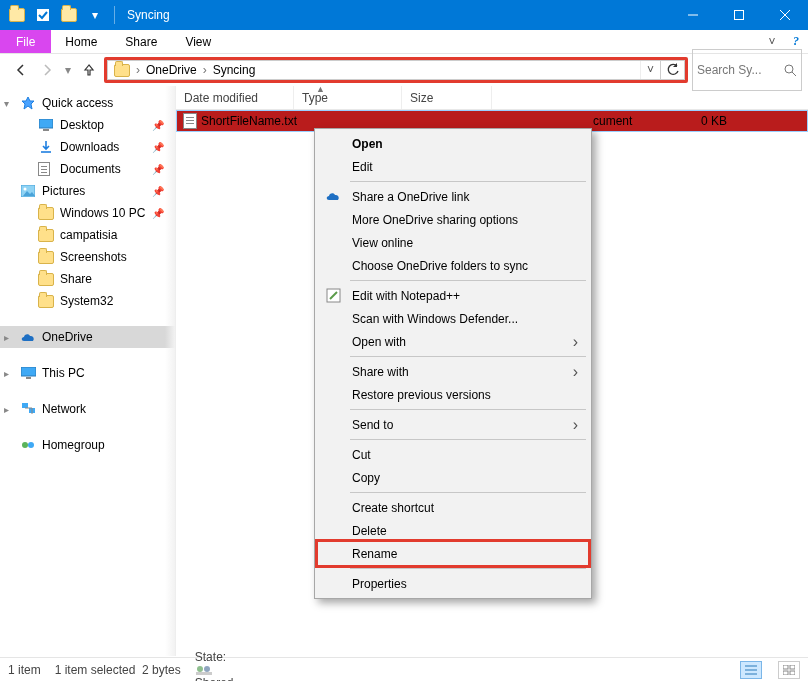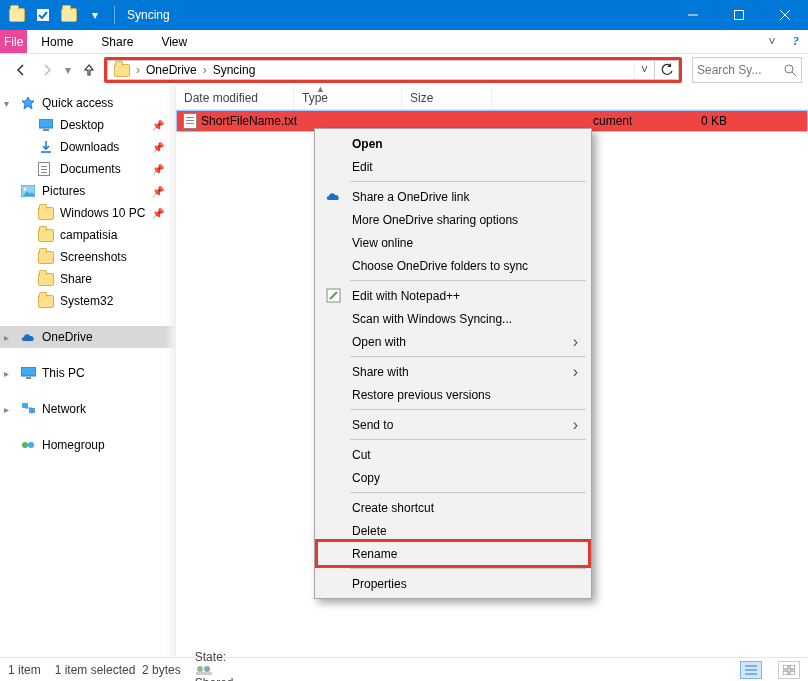--- a/index.html
+++ b/index.html
@@ -17,7 +17,7 @@
 
 .ribbon { height:24px; background:#fff; border-bottom:1px solid #e5e5e5; display:flex; align-items:stretch; }
 .ribbon .tab { padding:0 14px; display:flex; align-items:center; color:#000; }
-.ribbon .tab.file { background:#ec4899; color:#fff; padding:0 4px; }
+.ribbon .tab.file { background:#d946ef; color:#fff; padding:0 16px; }
 .ribbon .rspacer { flex:1; }
 .ribbon .rend { width:24px; display:flex; align-items:center; justify-content:center; color:#555; }
 .ribbon .help { color:#0078d7; font-family:Georgia,serif; font-style:italic; font-weight:bold; }

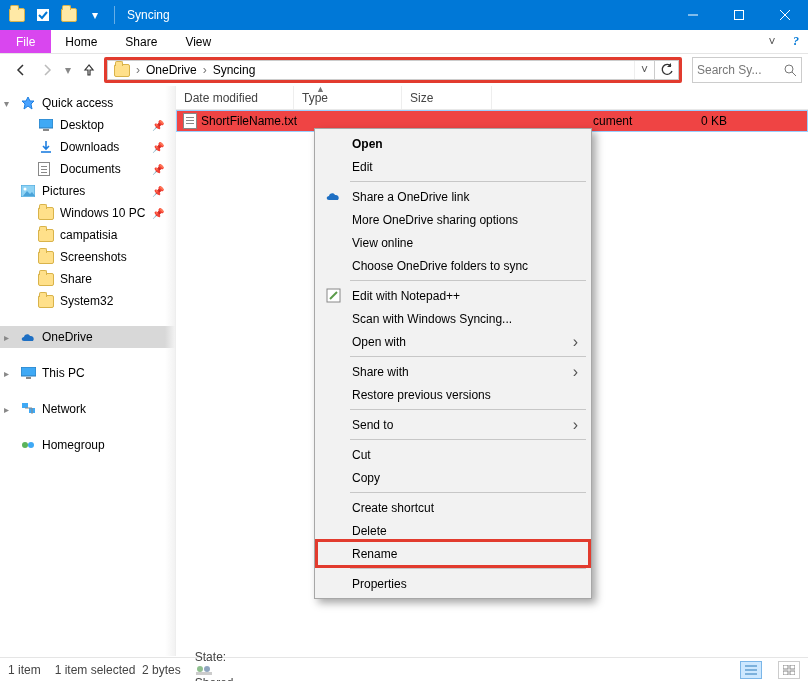--- a/index.html
+++ b/index.html
@@ -32,7 +32,7 @@
 .addrbar .aspace { flex:1; }
 .addrbar .aend { width:20px; display:flex; align-items:center; justify-content:center; color:#555; border-left:1px solid #eee; height:100%; }
 .refresh { width:24px; display:flex; align-items:center; justify-content:center; border:1px solid #ccc; border-left:none; }
-.searchbox { width:110px; height:26px; border:1px solid #ccc; margin-left:6px; display:flex; align-items:center; padding:0 4px; color:#777; }
+.searchbox { width:110px; height:42px; border:1px solid #ccc; display:flex; align-items:center; padding:0 4px; color:#777; }
 .searchbox .sflex { flex:1; overflow:hidden; white-space:nowrap; }
 
 .body { display:flex; height:570px; }

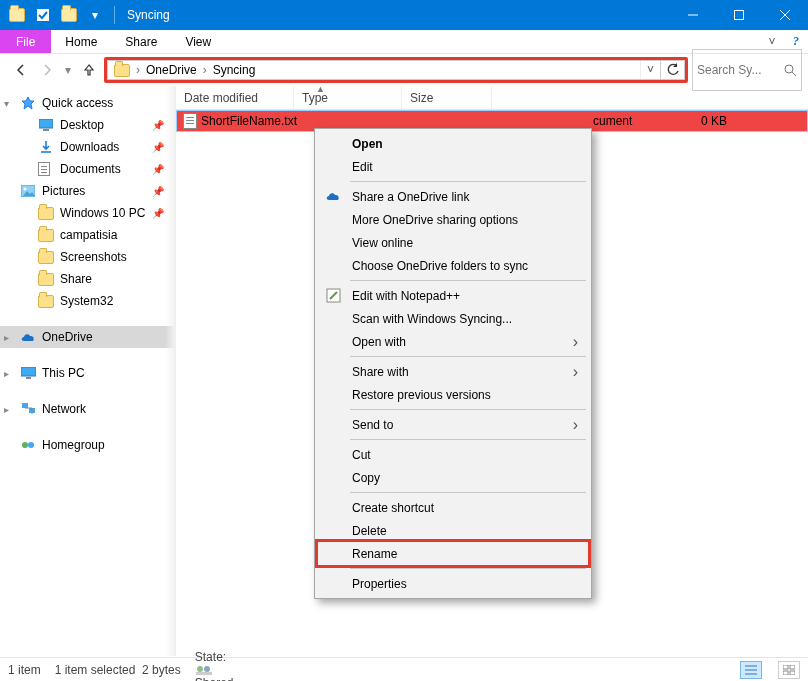--- a/index.html
+++ b/index.html
@@ -52,7 +52,7 @@
 .cols { height:24px; border-bottom:1px solid #e8e8e8; display:flex; align-items:center; color:#444; position:relative; }
 .cols .col { padding-left:8px; border-right:1px solid #eee; height:100%; display:flex; align-items:center; }
 .cols .sortarr { position:absolute; left:140px; top:-2px; color:#777; font-size:9px; }
-.row { height:22px; display:flex; align-items:center; background:#ef4444; border:1px solid #99cfff; }
+.row { height:22px; display:flex; align-items:center; background:#b91c1c; border:1px solid #99cfff; }
 .row .cell { padding-left:8px; overflow:hidden; white-space:nowrap; }
 .txtfile { width:14px; height:16px; background:#fff; border:1px solid #888; position:relative; margin-right:4px; }
 .txtfile::after { content:""; position:absolute; top:3px; left:2px; right:2px; height:1px; background:#888; box-shadow:0 3px 0 #888,0 6px 0 #888; }

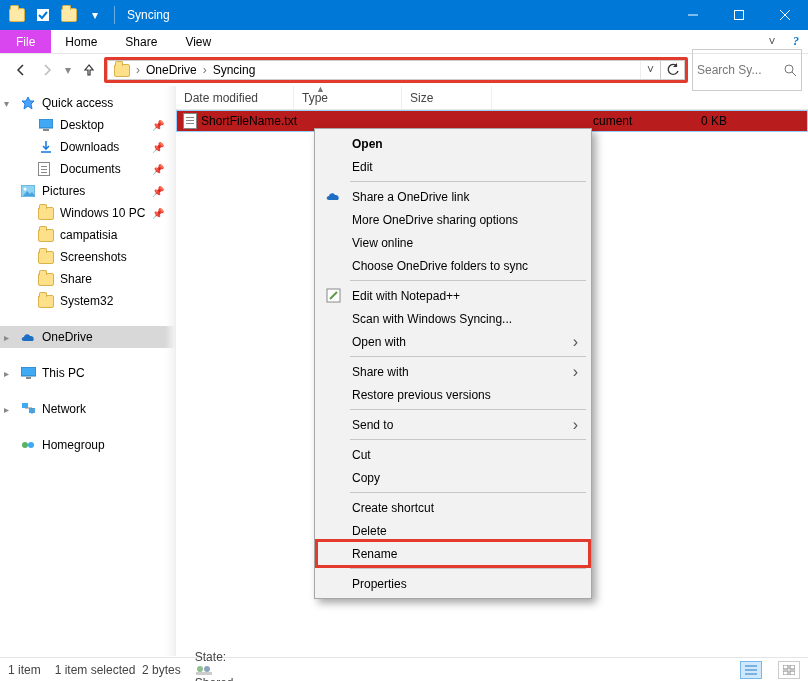--- a/index.html
+++ b/index.html
@@ -354,7 +354,7 @@
     <span>Edit with Notepad++</span>
   </div>
   <div class="mitem">
-      <span>Scan with Windows Syncing...</span>
+      <span>Scan with Windows Defender...</span>
     </div>
   <div class="mitem">
       <span>Open with</span>

